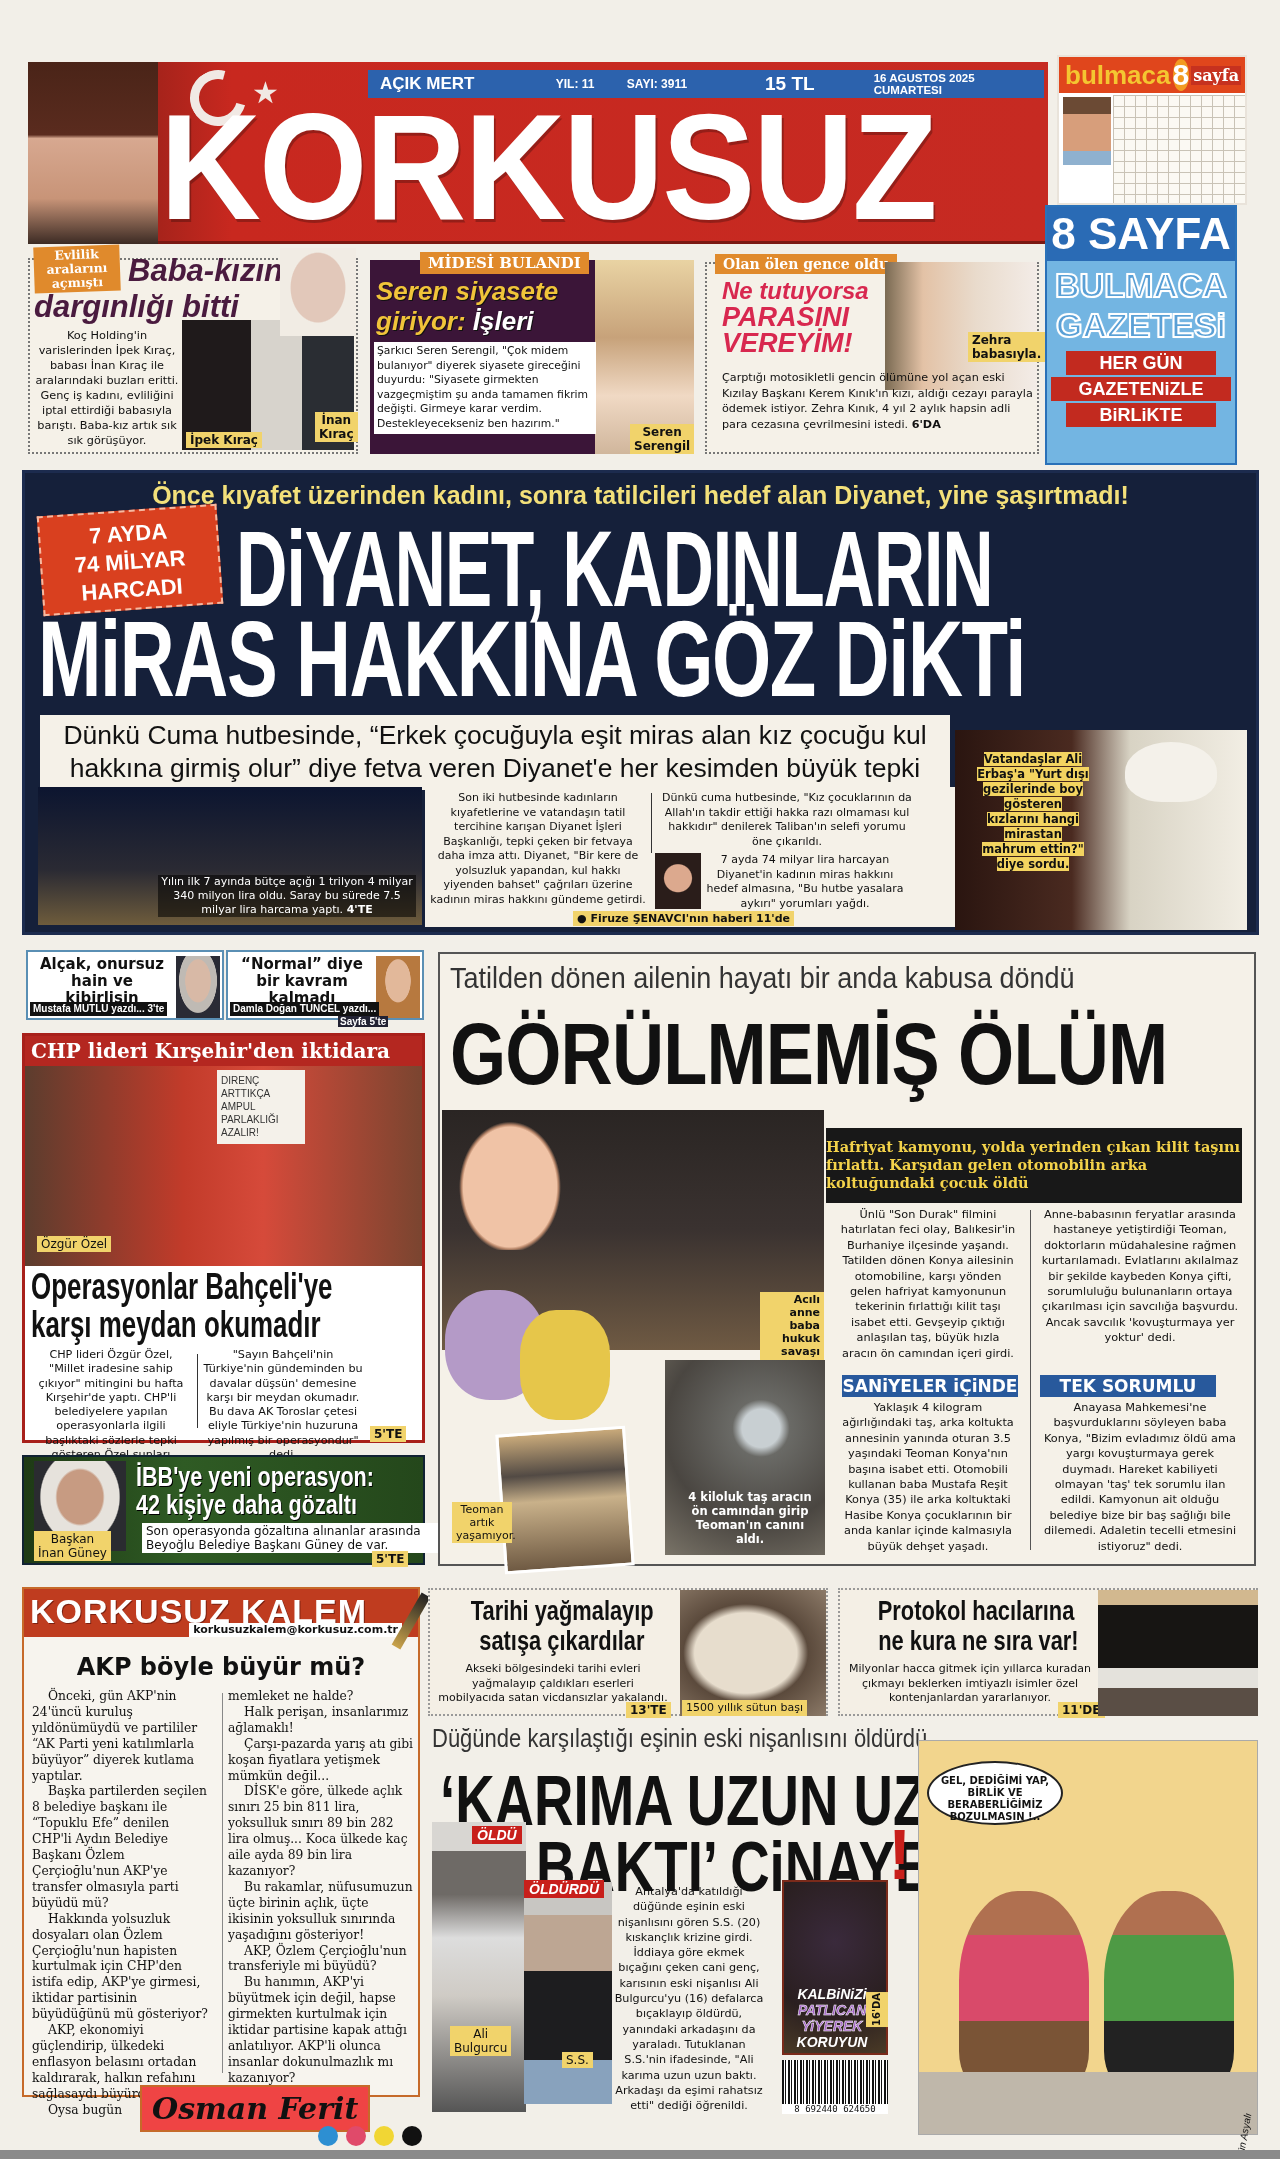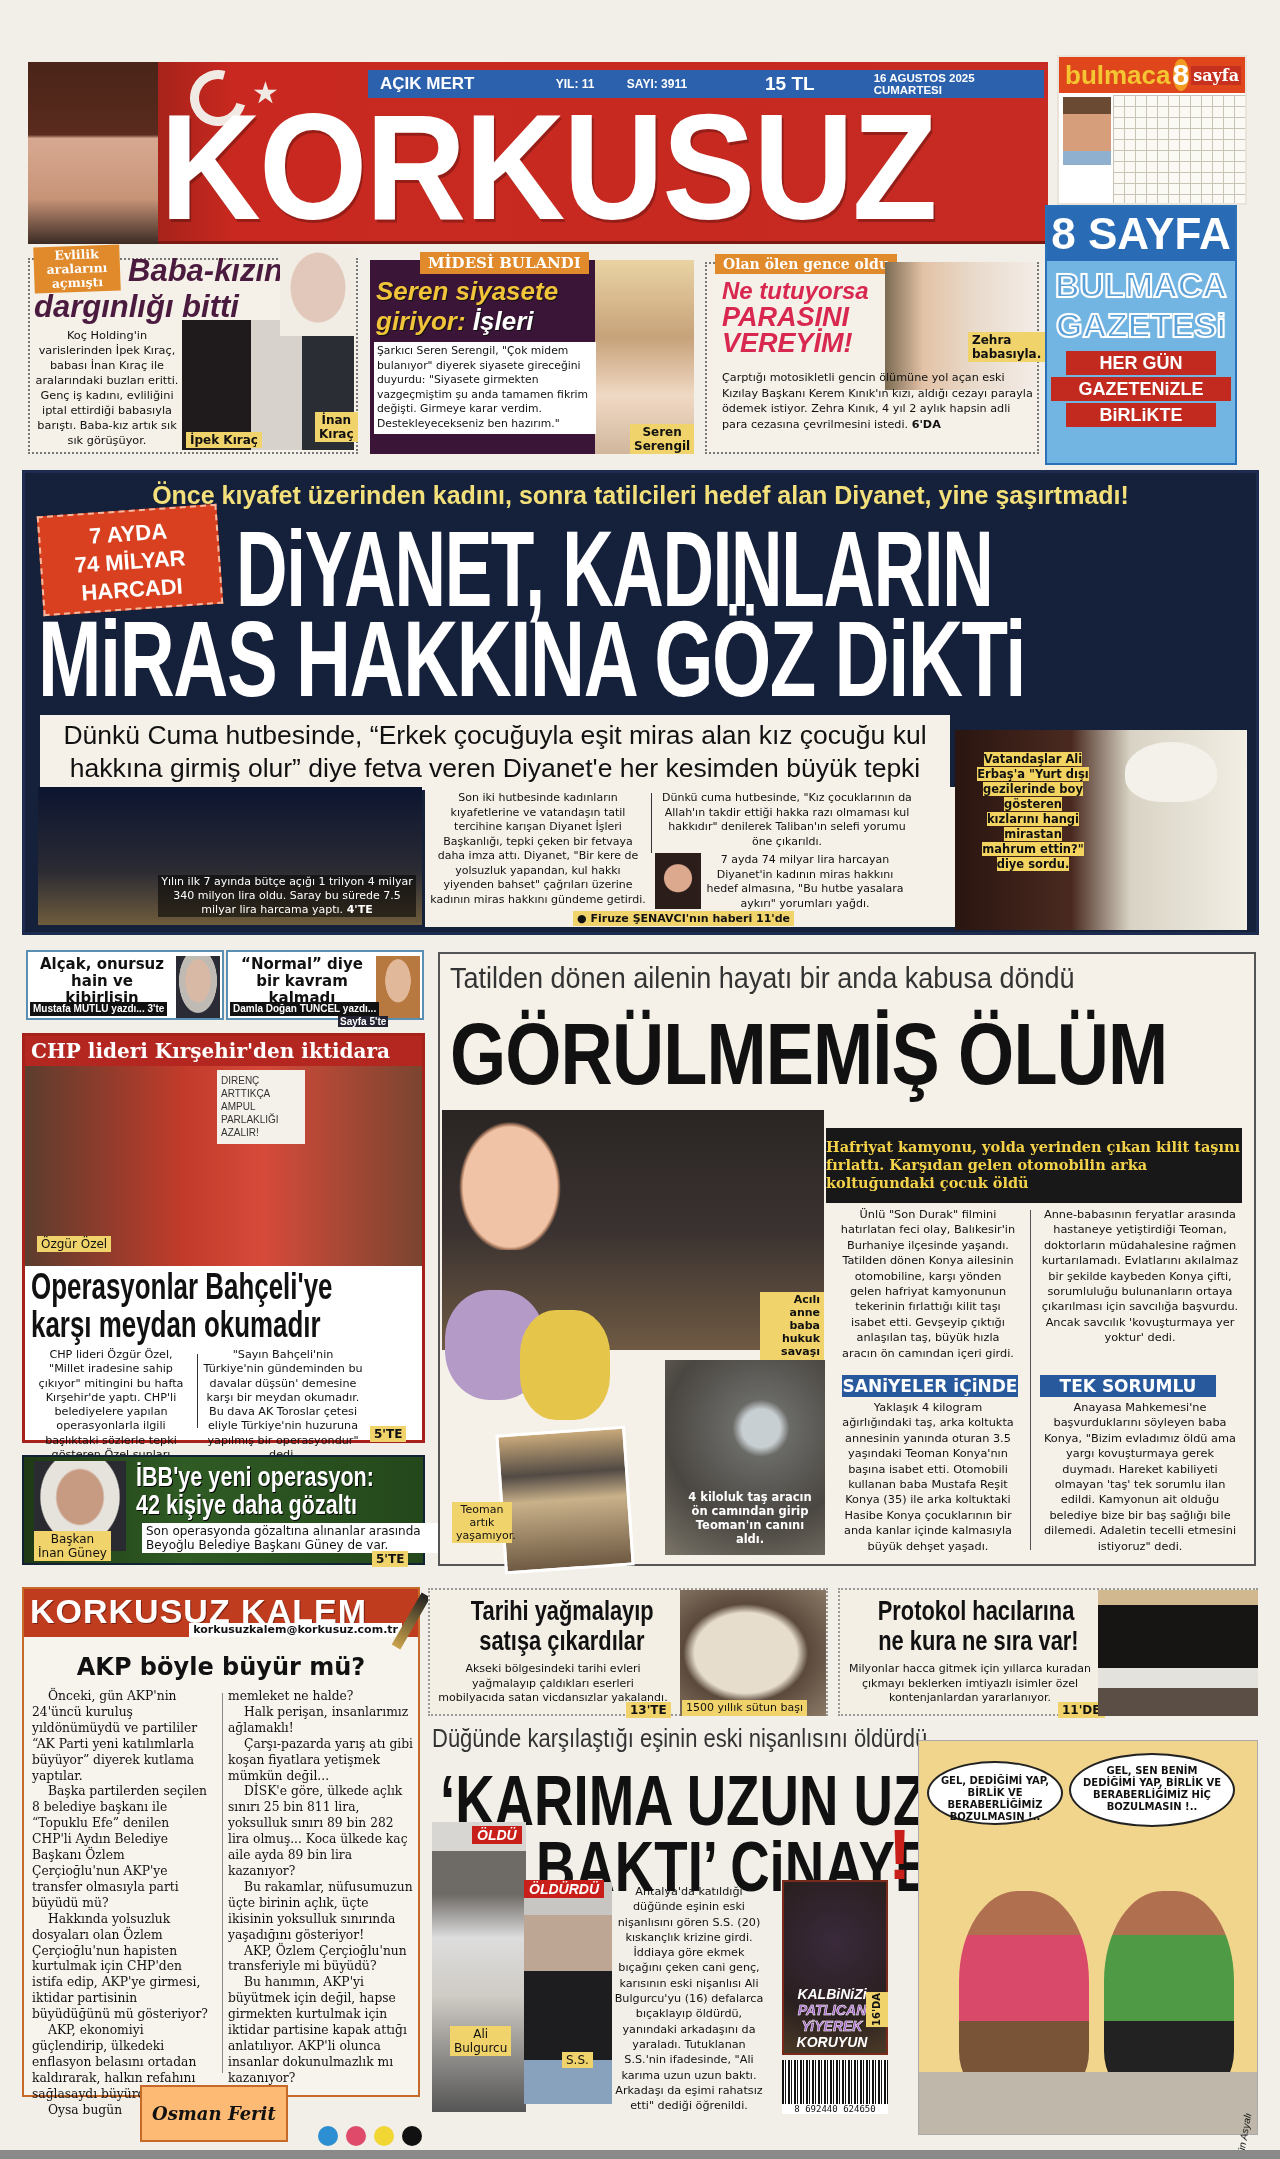--- a/index.html
+++ b/index.html
@@ -318,7 +318,6 @@
 
 <div id="cartoon" class="abs">
   <div class="bubble" style="left:8px;top:20px;width:136px;height:64px">GEL, DEDİĞİMİ YAP, BİRLİK VE BERABERLİĞİMİZ BOZULMASIN !..</div>
-  <div class="bubble" style="left:150px;top:12px;width:166px;height:74px;padding-top:10px">GEL, SEN BENİM DEDİĞİMİ YAP, BİRLİK VE BERABERLİĞİMİZ HİÇ BOZULMASIN !..</div>
   <div style="position:absolute;left:40px;top:150px;width:130px;height:200px;border-radius:45% 45% 20% 20%;background:linear-gradient(180deg,#b07050 0 22%,#d94a6a 22% 65%,#7a5436 65%)"></div>
   <div style="position:absolute;left:185px;top:150px;width:130px;height:200px;border-radius:45% 45% 20% 20%;background:linear-gradient(180deg,#b07050 0 22%,#4e9a45 22% 65%,#222 65%)"></div>
   <div style="position:absolute;left:0;bottom:0;width:100%;height:62px;background:#bfb7aa"></div>

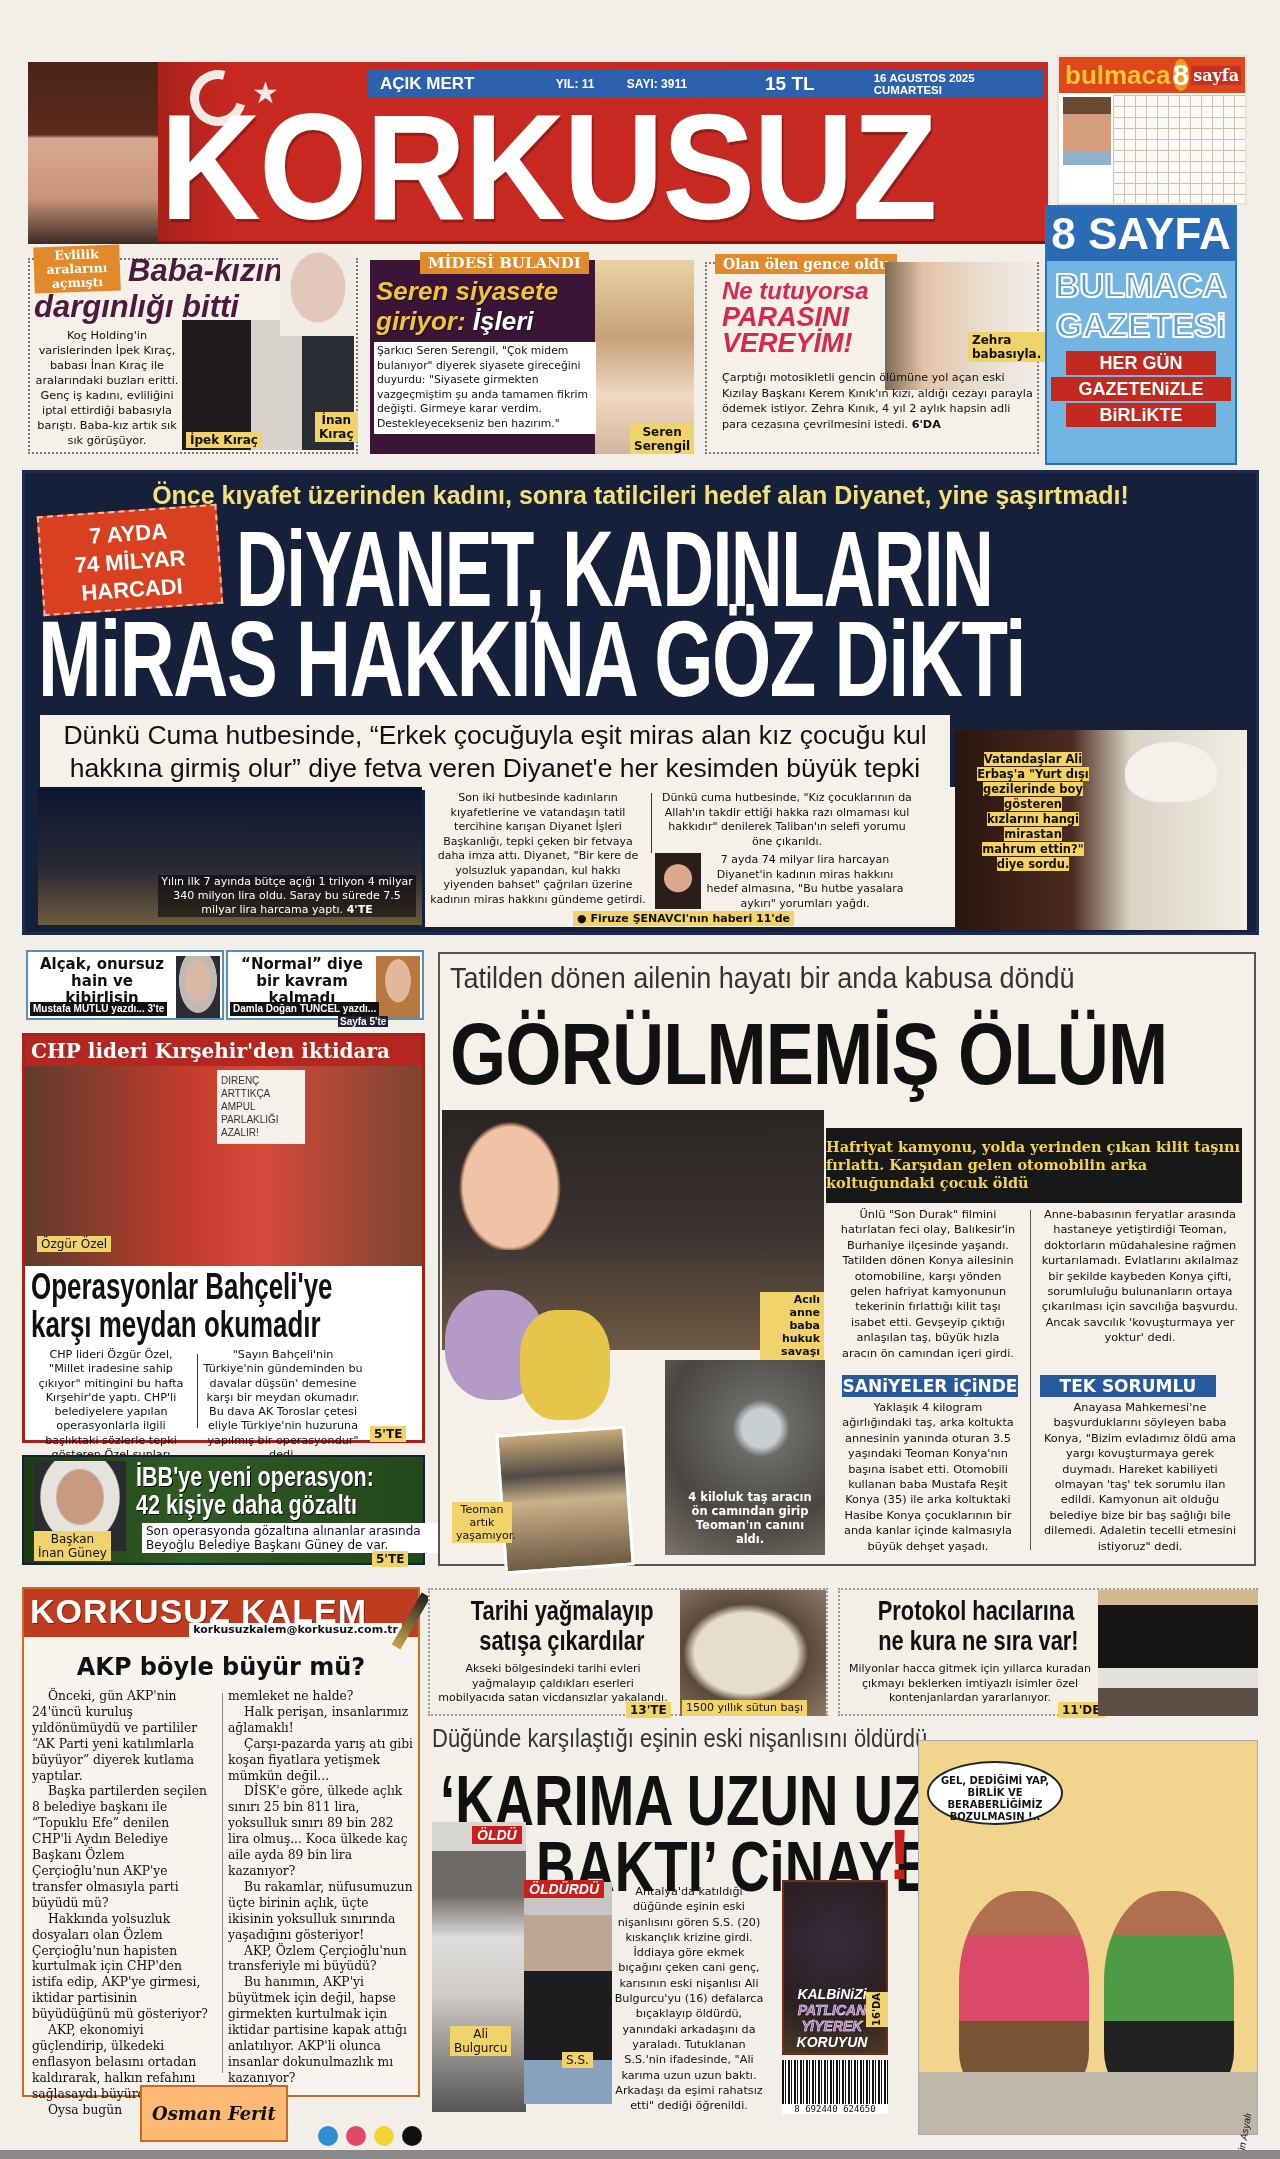--- a/index.html
+++ b/index.html
@@ -59,7 +59,7 @@
 #kalem .mail{position:absolute;right:16px;top:34px;background:#fff;font-size:11px;font-weight:700;padding:0 4px;line-height:14px;font-family:"DejaVu Sans",sans-serif}
 .kcol{font-family:"DejaVu Serif",serif;font-size:12.3px;line-height:15.9px}
 .kcol p{text-indent:16px}
-#sign{left:140px;top:2085px;background:#fdba74;border:2px solid #c66a2a;font-family:"DejaVu Serif",serif;font-style:italic;font-weight:700;font-size:18px;padding:16px 10px}
+#sign{left:140px;top:2085px;background:#ef4444;border:2px solid #c66a2a;font-family:"DejaVu Serif",serif;font-style:italic;font-weight:700;font-size:30px;padding:4px 10px}
 
 .mini{border:2px dotted #999;background:#f4efe5}
 .mini .hd{font-size:28px;font-weight:700;line-height:30px;transform:scaleX(.78);transform-origin:left top;white-space:nowrap;display:inline-block}

